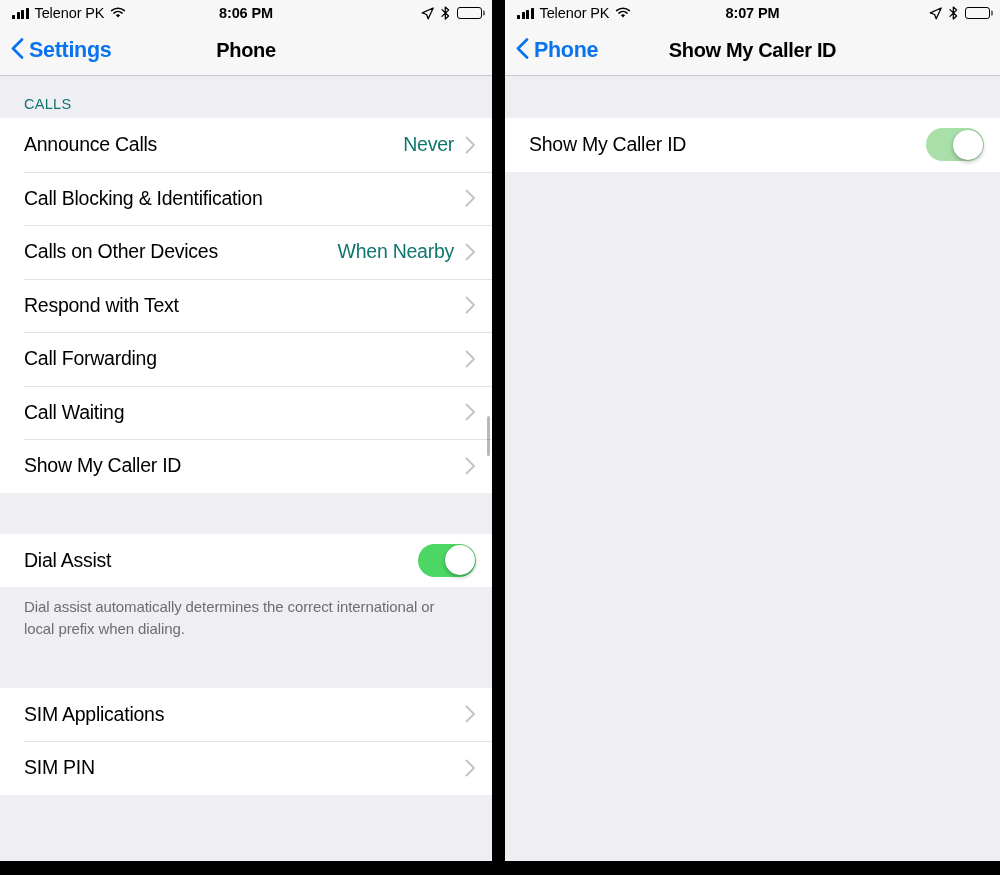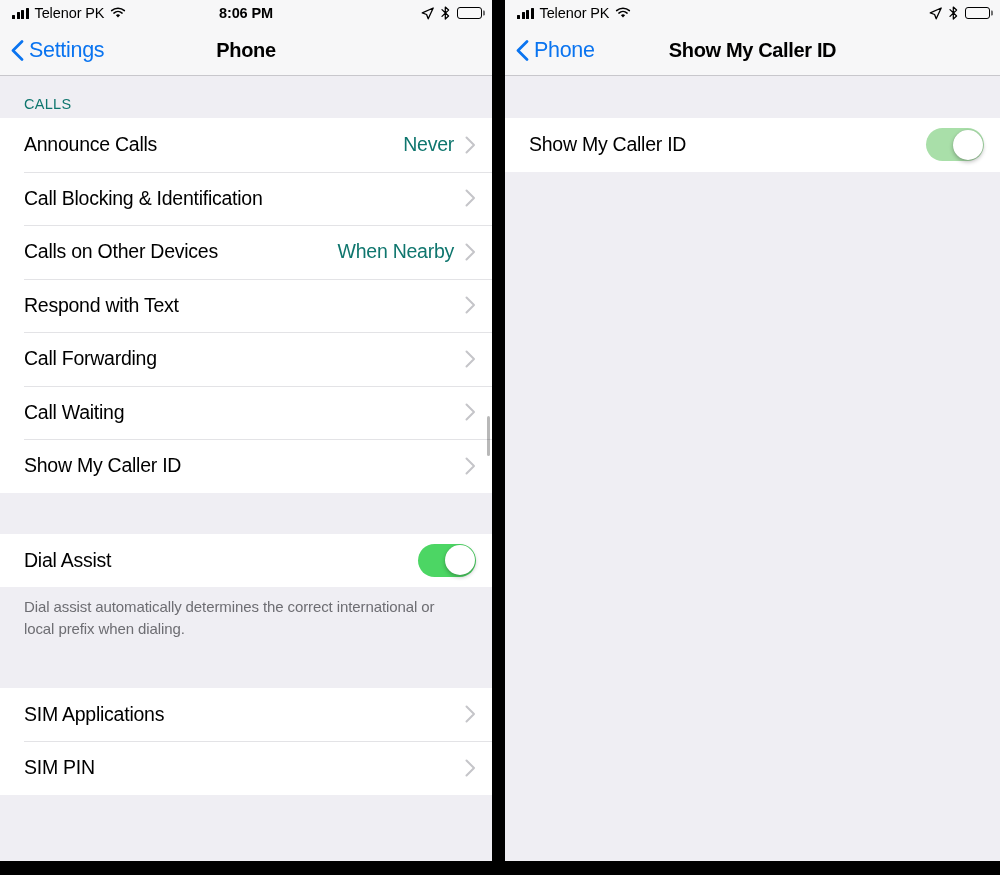--- a/index.html
+++ b/index.html
@@ -467,6 +467,7 @@
           </svg>
         </span>
       </div>
+      <div class="sb-time">8:07 PM</div>
       <div class="sb-right">
         <span>
           <svg class="loc-icon" viewBox="0 0 13 13">

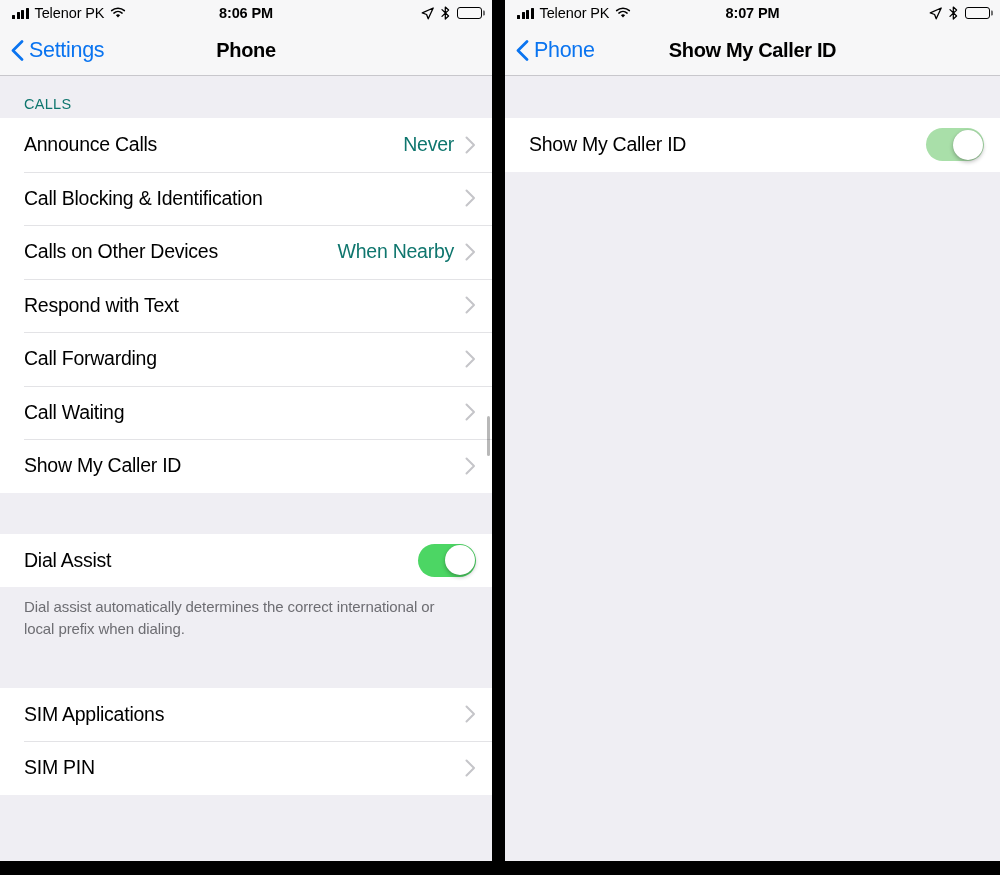--- a/index.html
+++ b/index.html
@@ -129,13 +129,13 @@
   }
   .nav-back {
     display: flex;
-    align-items: center;
     gap: 5px;
     color: #0a74f0;
     font-size: 21.5px;
     letter-spacing: -0.3px;
     cursor: pointer;
     z-index: 2;
+    font-weight: bold;
   }
   .chevron-left {
     width: 13px;

